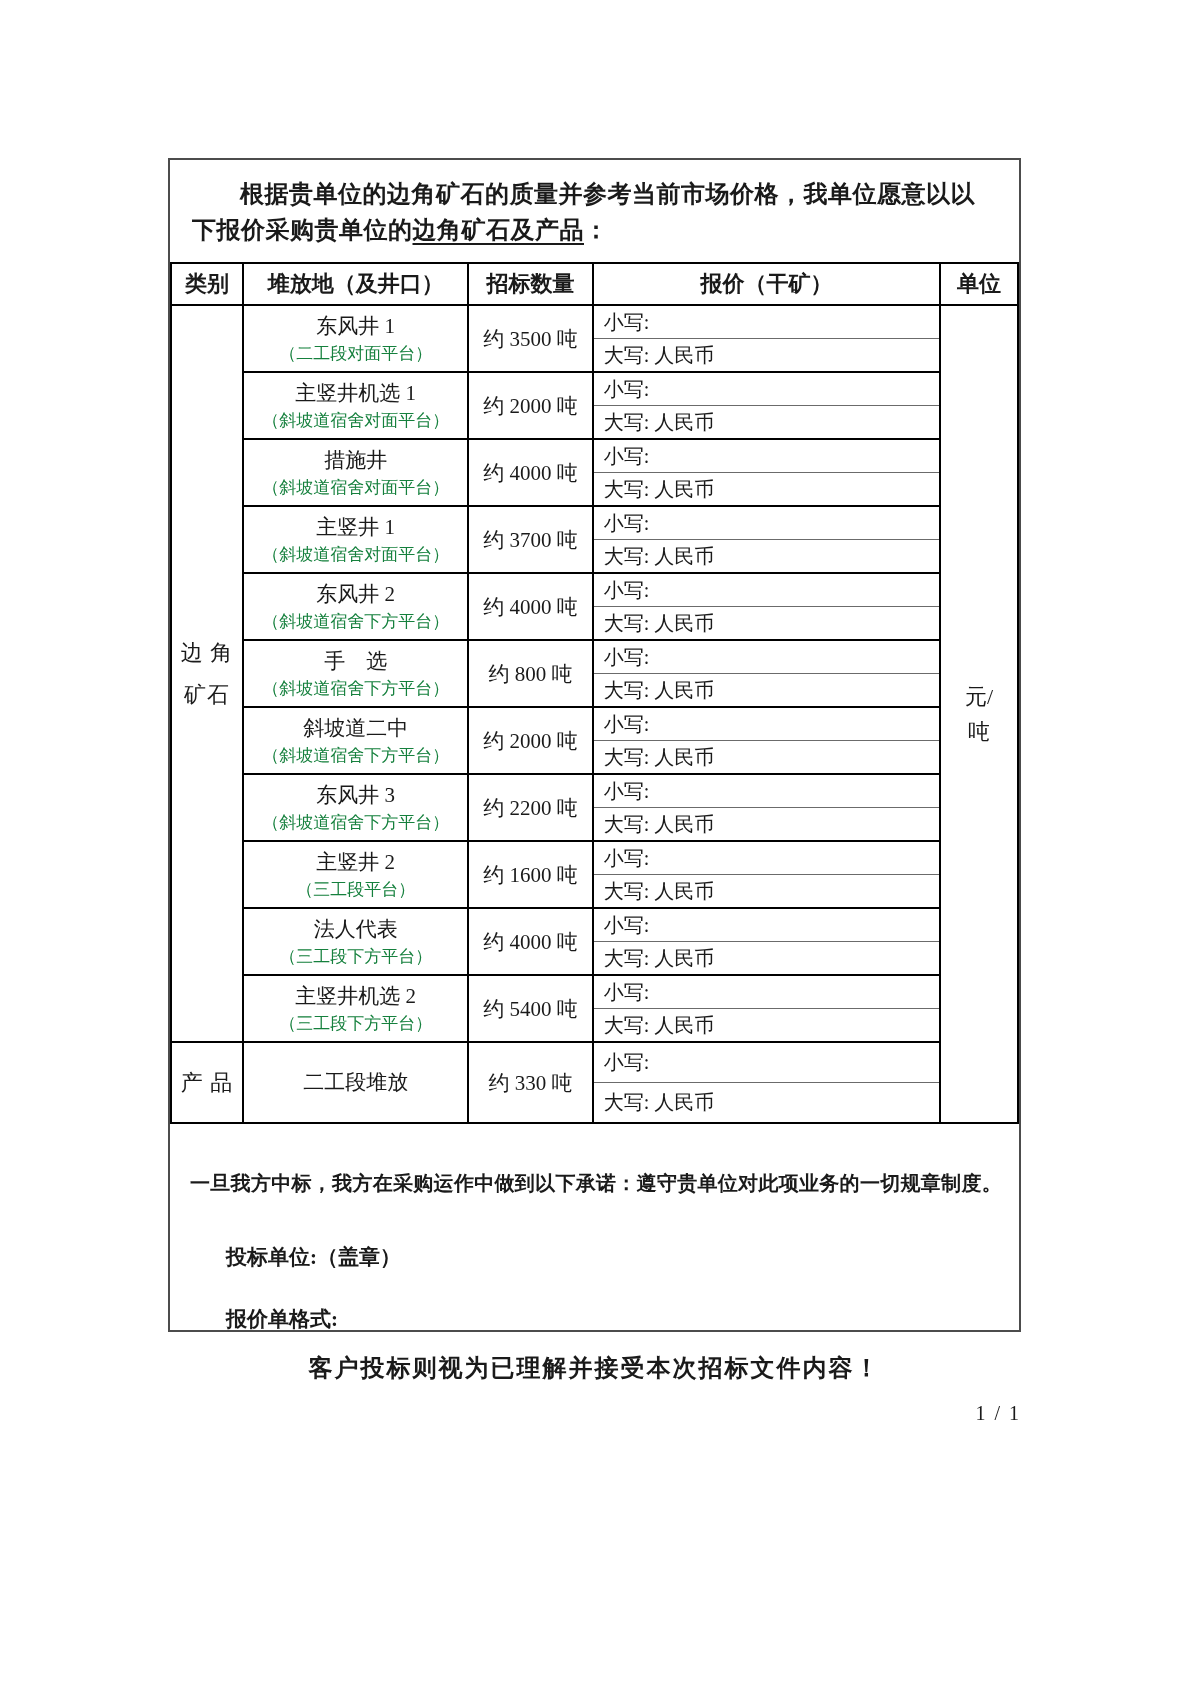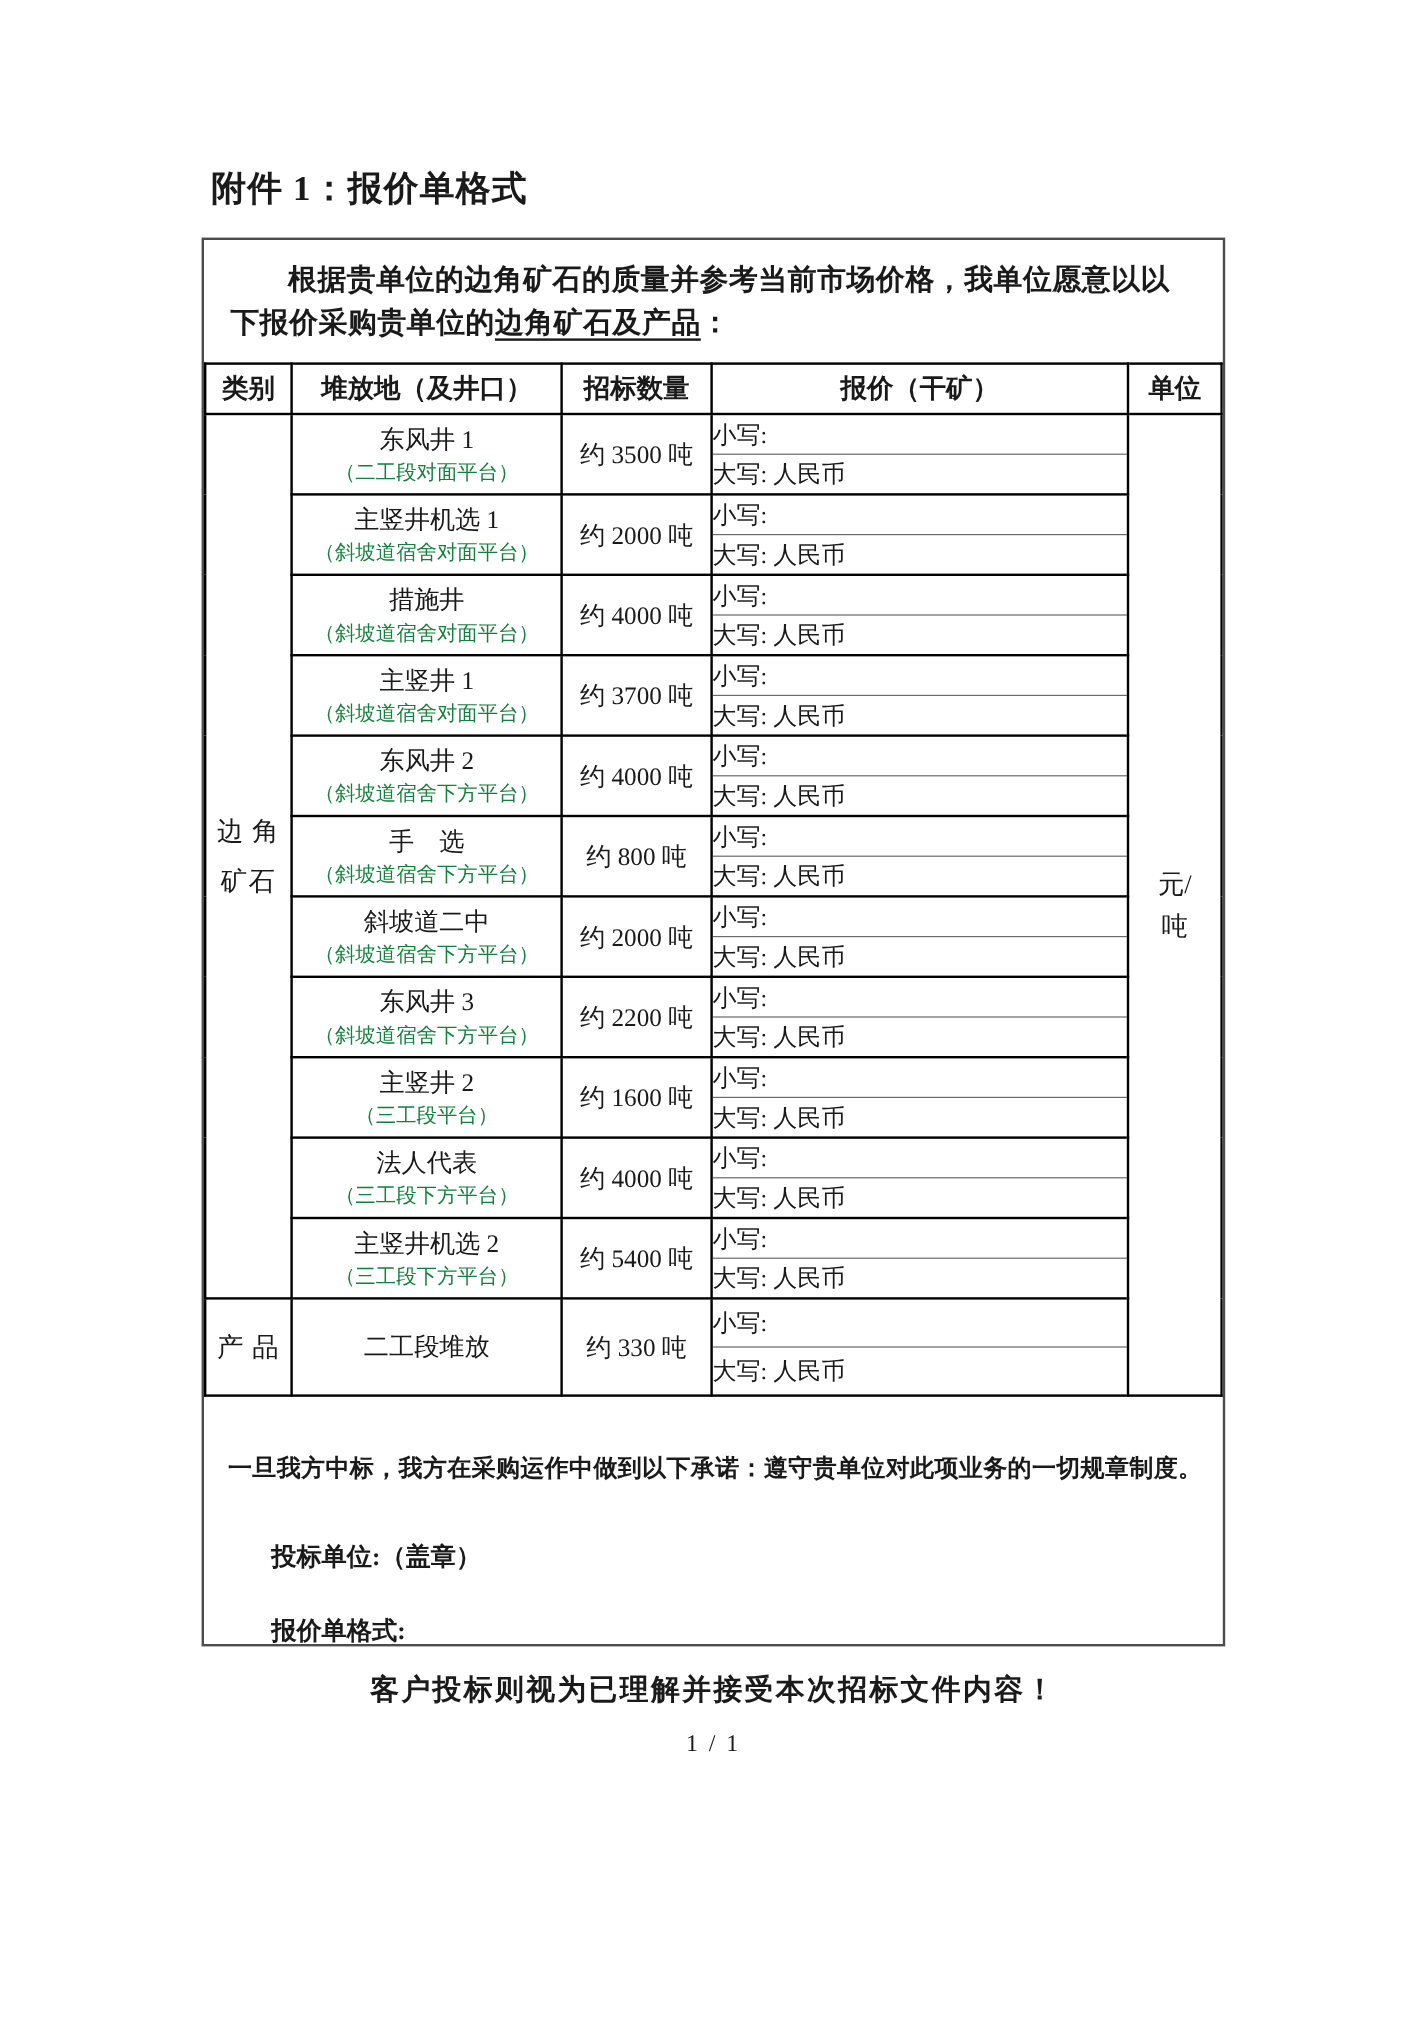--- a/index.html
+++ b/index.html
@@ -54,7 +54,6 @@
 
 <div class="page">
 
-  <h1 class="title">附件 1：报价单格式</h1>
 
   <div class="box">
 

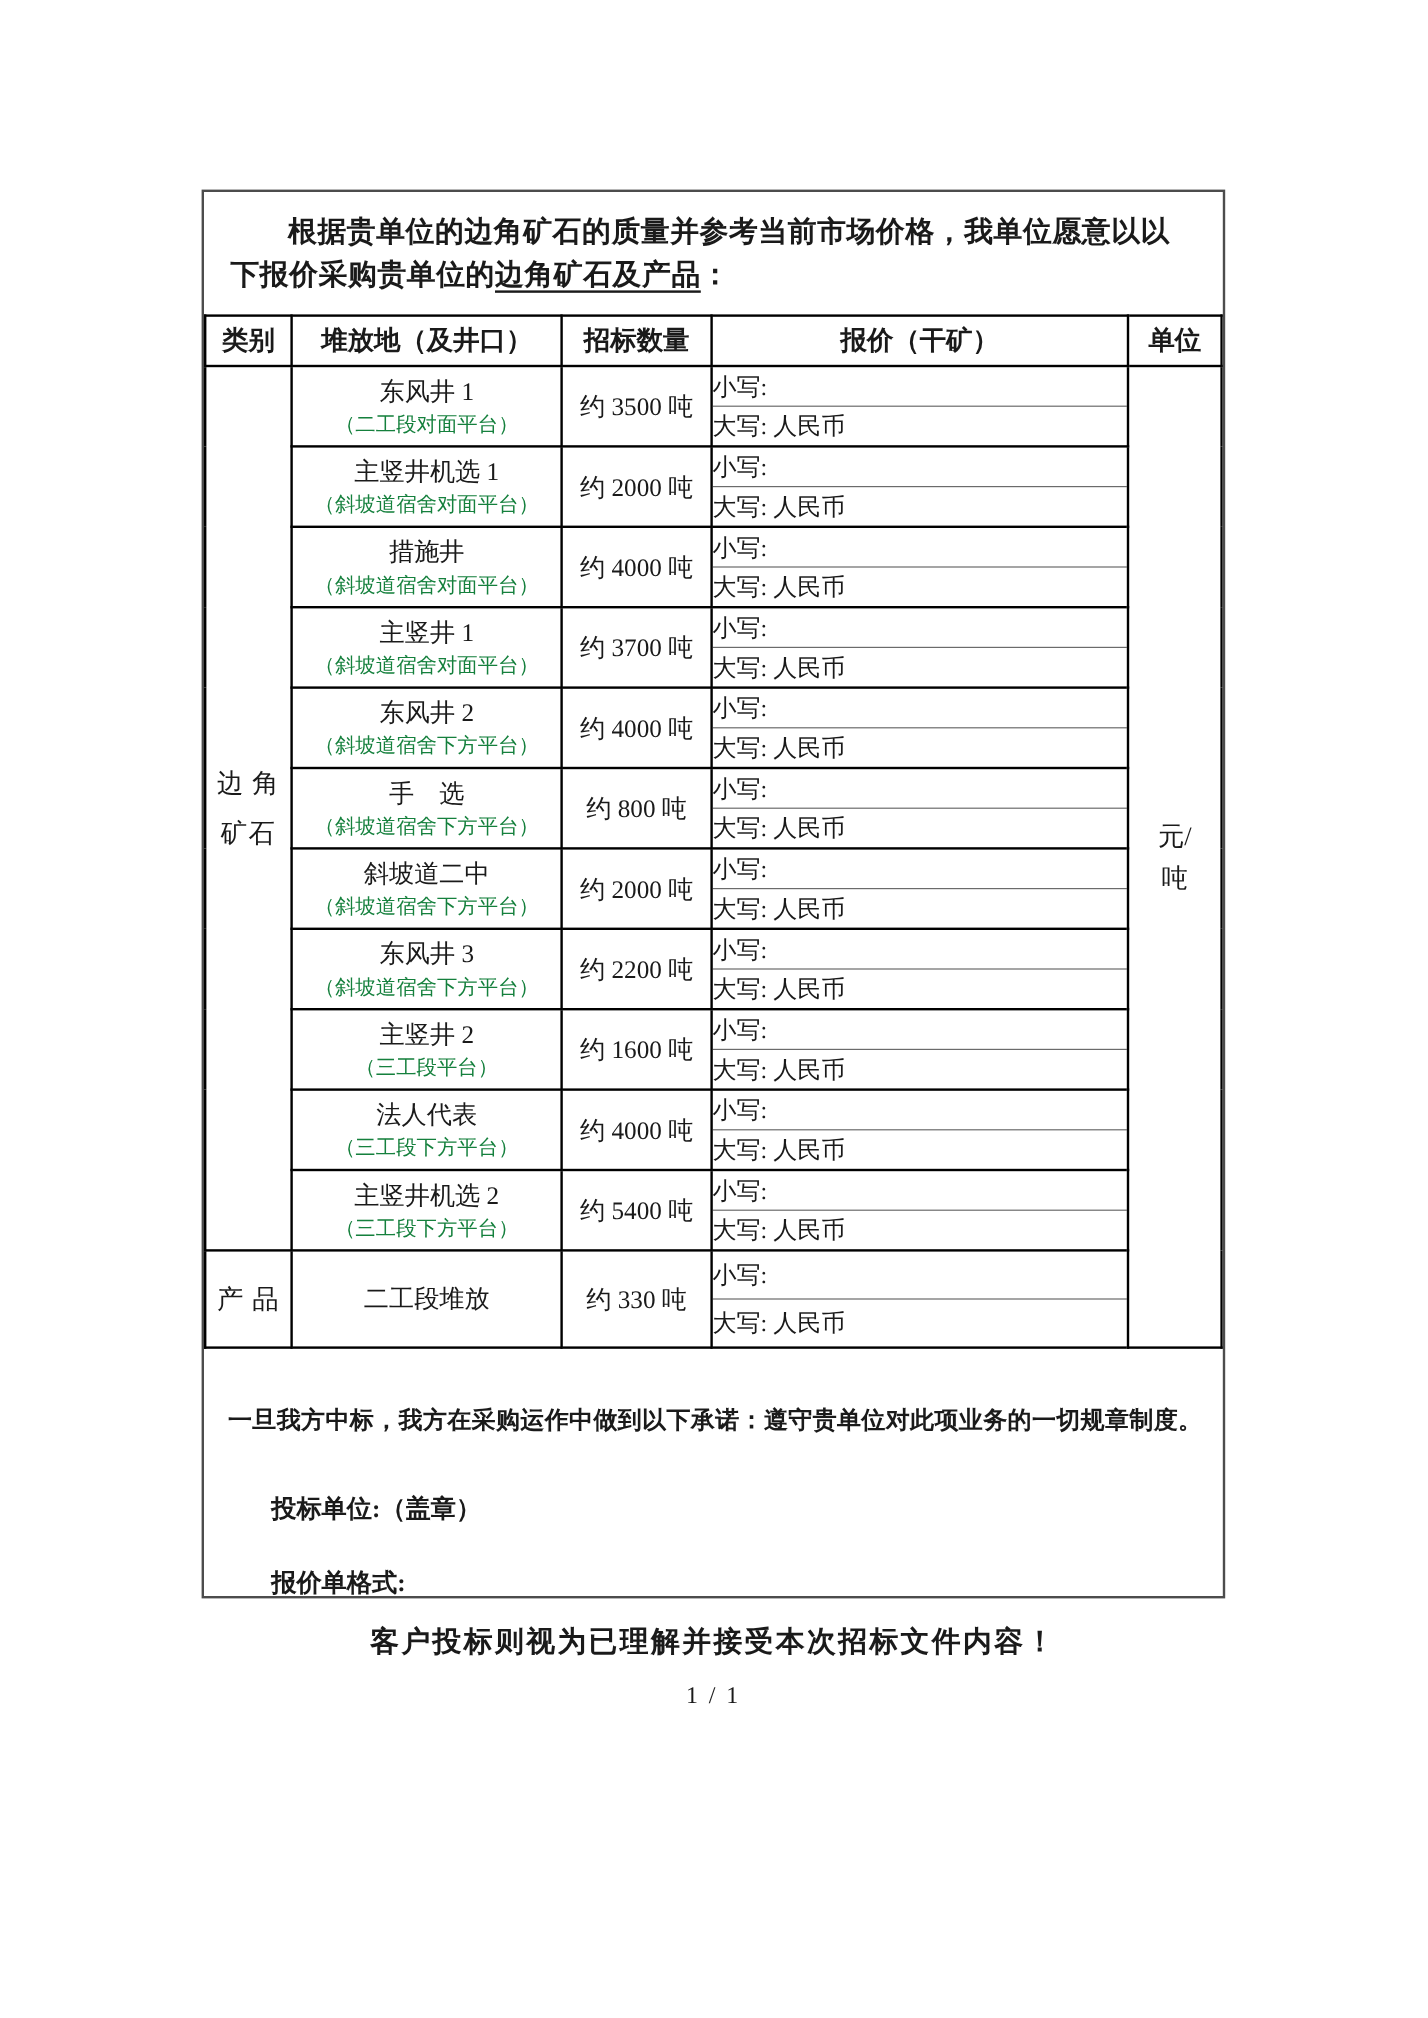--- a/index.html
+++ b/index.html
@@ -36,7 +36,7 @@
   td.quote{padding:0;}
   .q-small,.q-large{
     display:flex;align-items:center;text-align:left;
-    font-size:20px;height:32px;
+    padding-left:10px;font-size:20px;height:32px;
   }
   .q-small{border-bottom:1px solid #6b6b6b;}
   tr.tall .q-small,tr.tall .q-large{height:39px;}

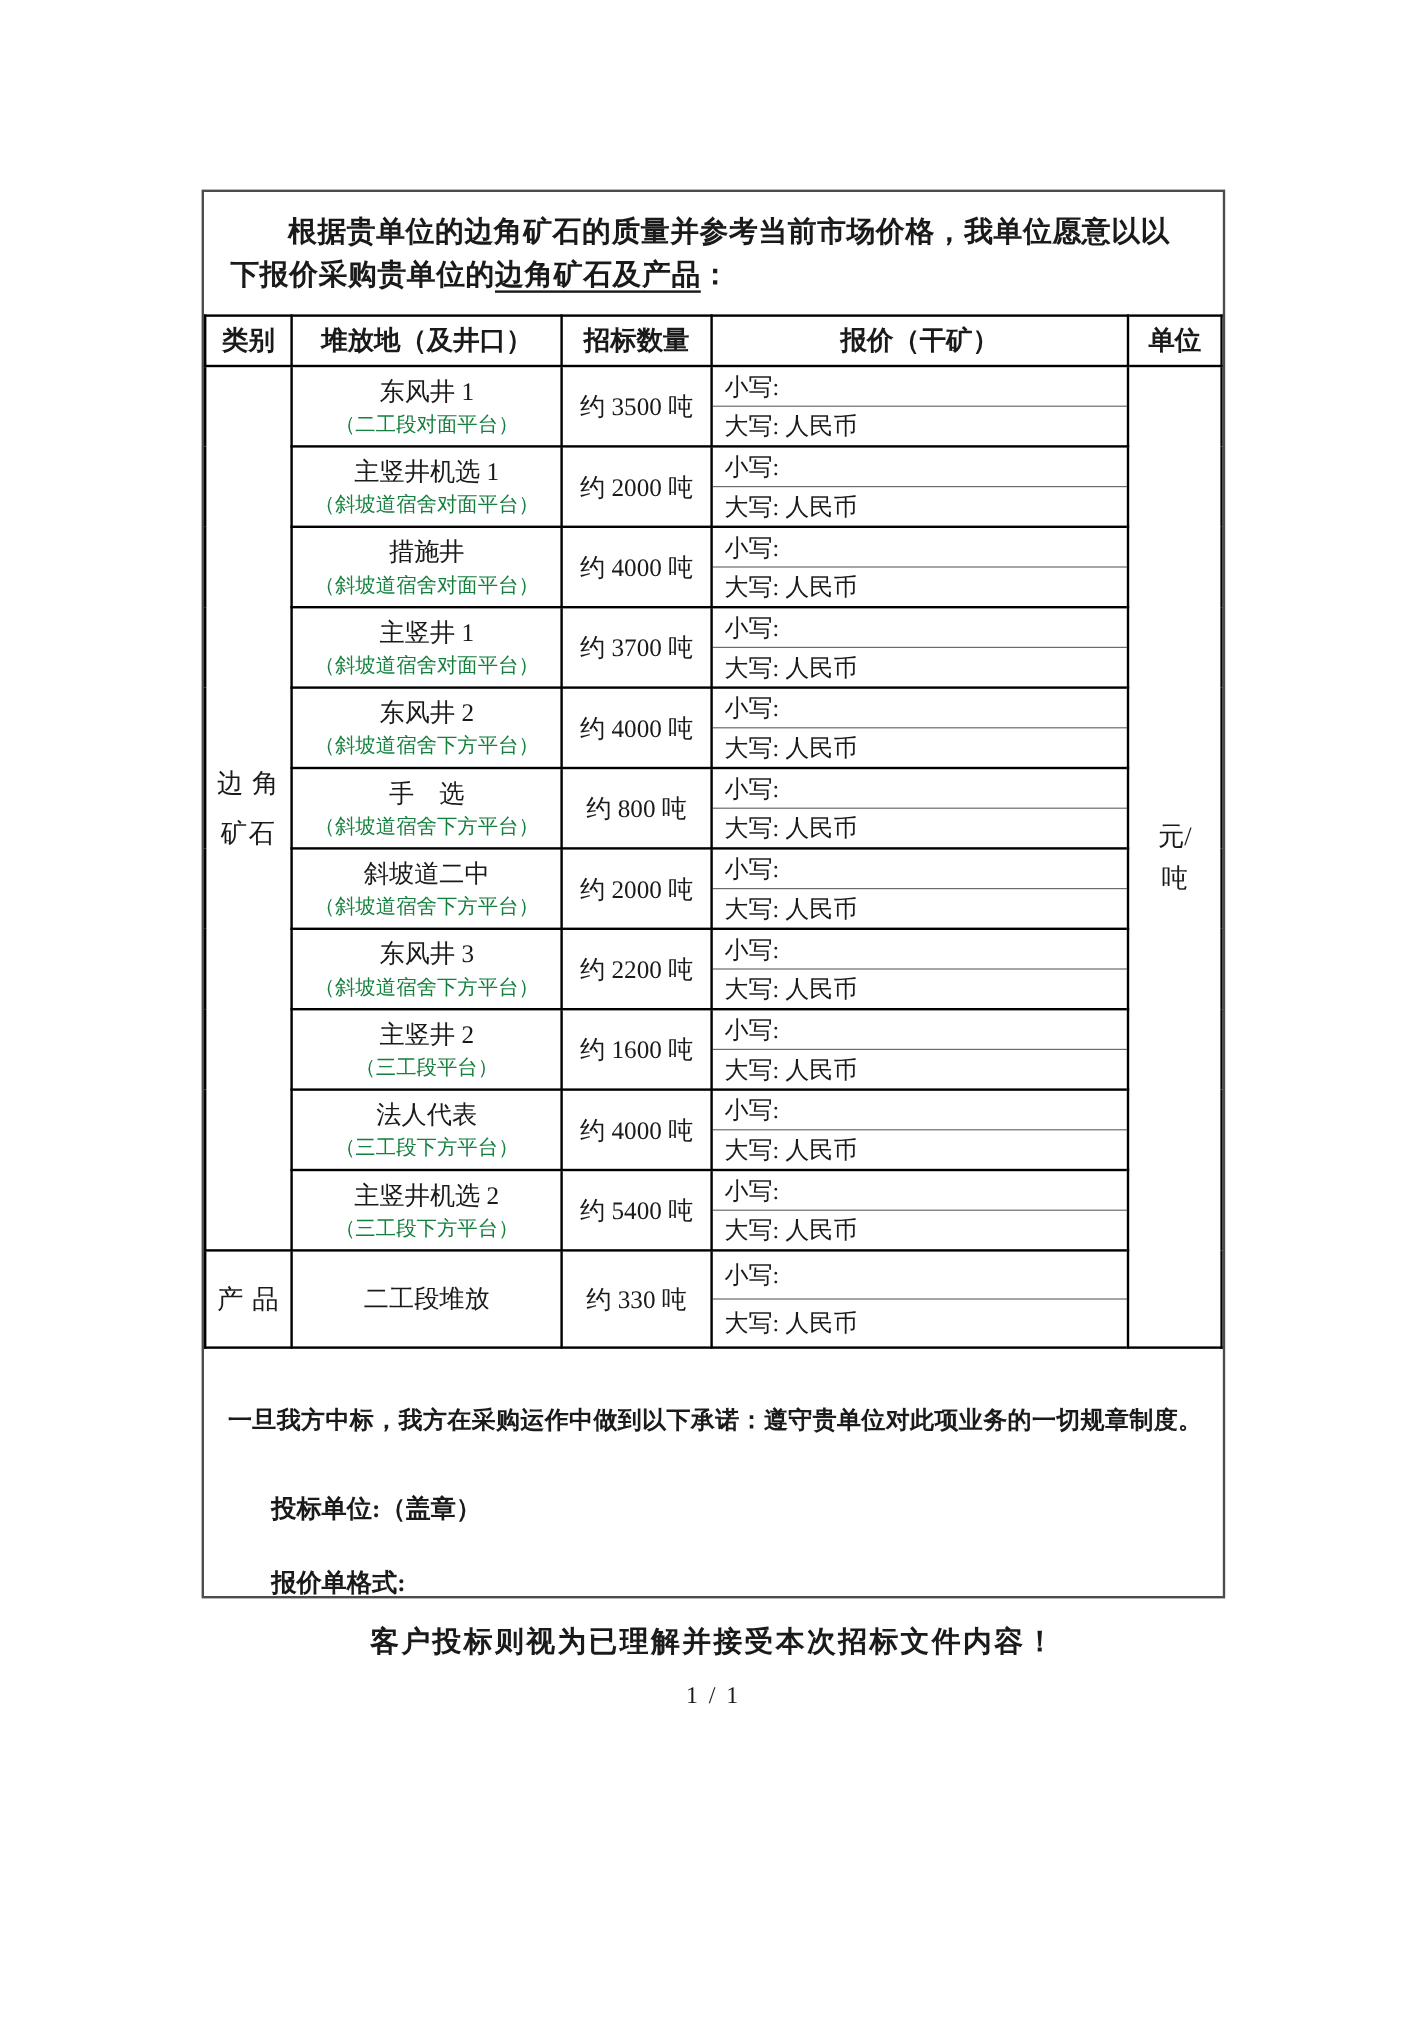--- a/index.html
+++ b/index.html
@@ -47,7 +47,7 @@
   .sig.first{margin-top:46px;}
   .below{width:853px;margin-left:168px;text-align:center;}
   .footer-note{margin:20px 0 0 0;font-size:24px;font-weight:700;letter-spacing:2px;}
-  .page-number{margin:18px 0 0 0;font-size:20px;letter-spacing:2px;}
+  .page-number{margin:18px 0 0 0;font-size:20px;letter-spacing:2px;text-align:right;}
 </style>
 </head>
 <body>

